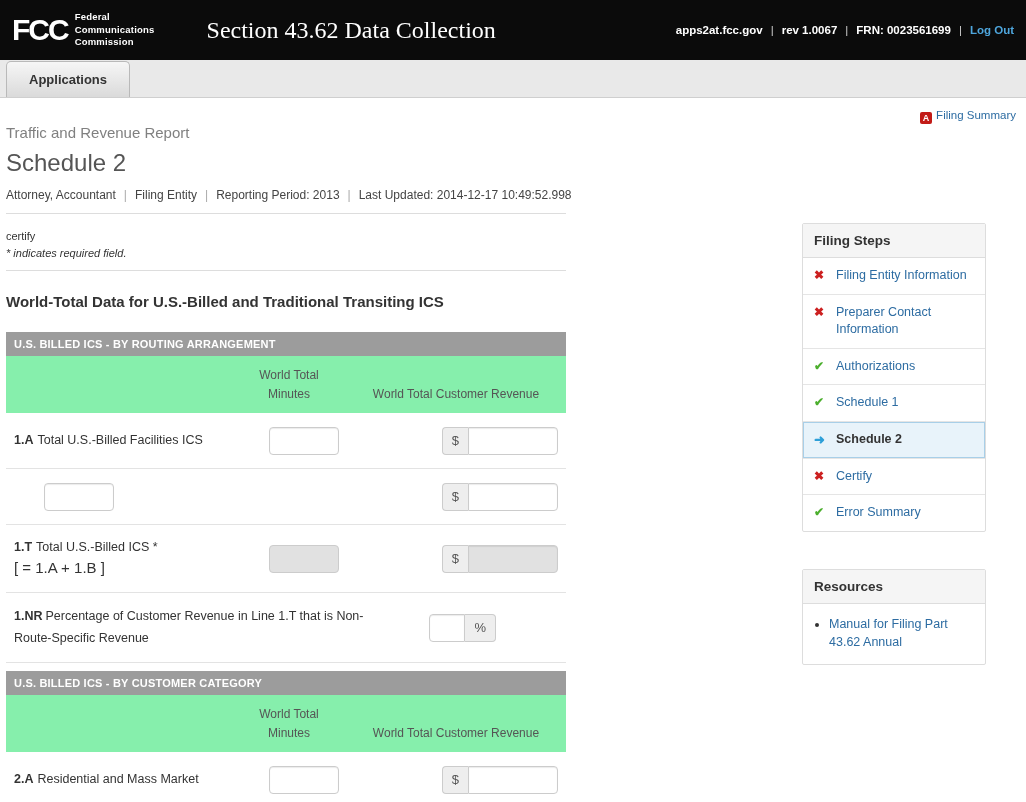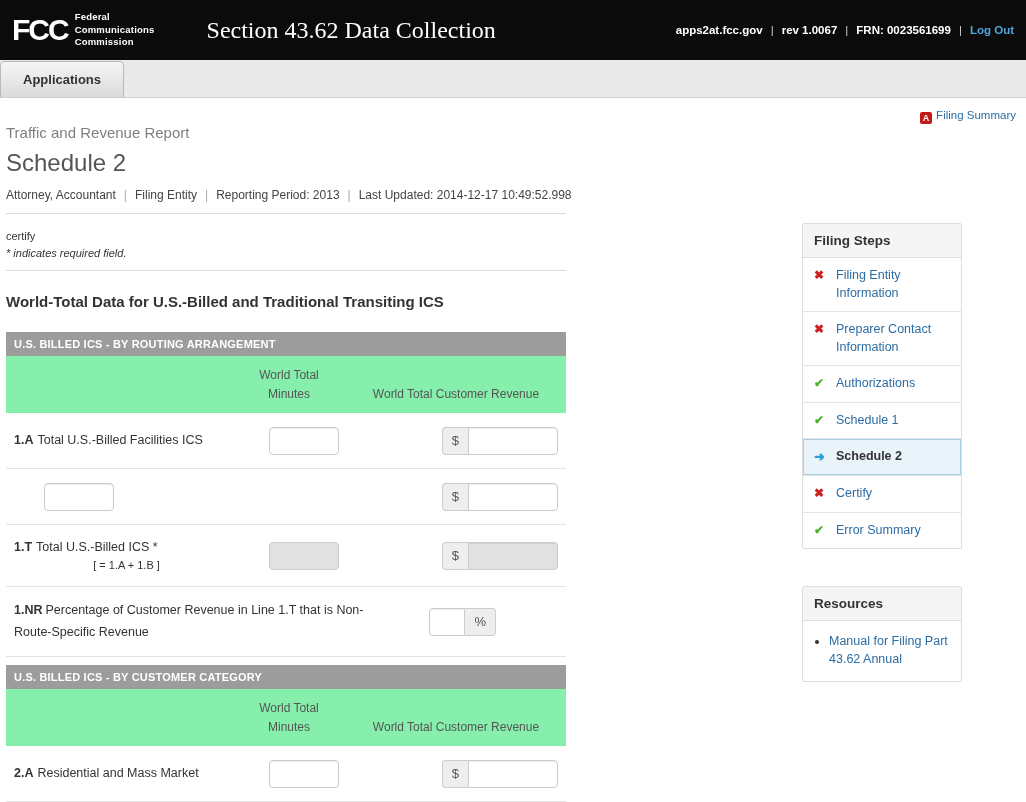--- a/index.html
+++ b/index.html
@@ -22,7 +22,7 @@
   .logout-link { color:#4ea6dd; text-decoration:none; }
 
   
-  .tabbar { height:38px; background:#e9e9e9; border-bottom:1px solid #cfcfcf; display:flex; align-items:flex-end; }
+  .tabbar { height:38px; background:#e9e9e9; border-bottom:1px solid #cfcfcf; padding-left:6px; display:flex; align-items:flex-end; }
   .tab {
     background:linear-gradient(#f6f6f6,#dadada);
     border:1px solid #b9b9b9; border-bottom:none;

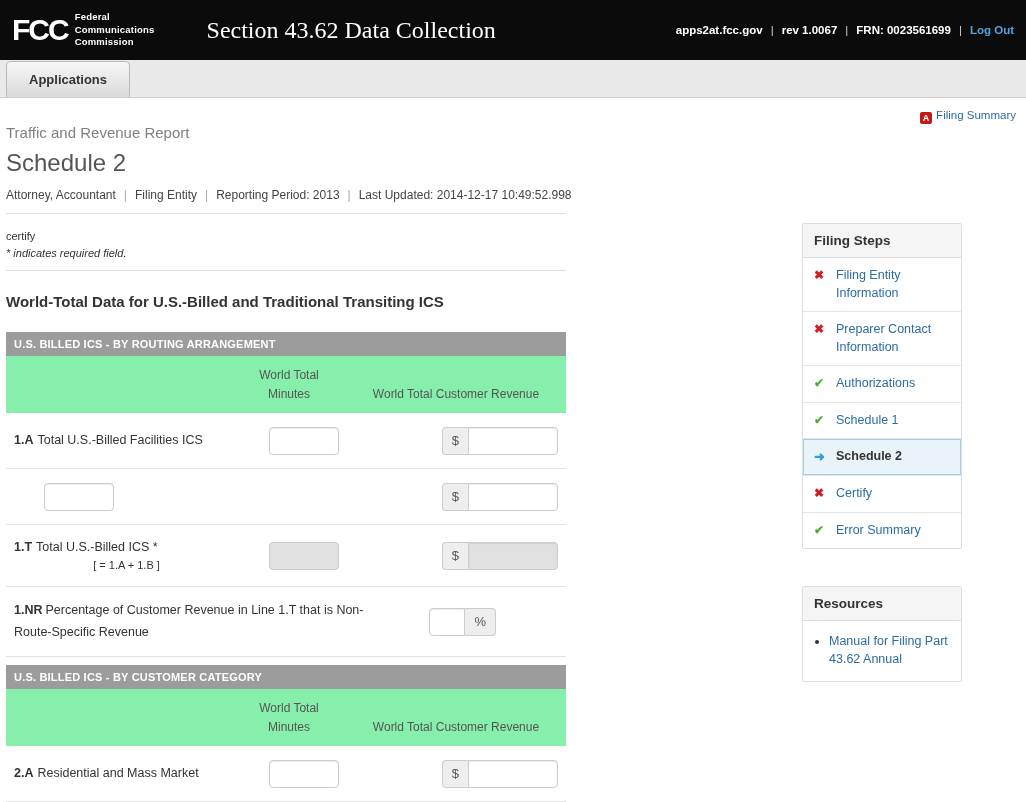--- a/index.html
+++ b/index.html
@@ -82,7 +82,7 @@
   .nr-group { margin-right:62px; }
 
   
-  .panel { border:1px solid #ddd; border-radius:2px; background:#fff; width:160px; }
+  .panel { border:1px solid #ddd; border-radius:2px; background:#fff; width:184px; }
   .panel-hdr { background:#f5f5f5; border-bottom:1px solid #ddd; padding:9px 11px; font-weight:bold; font-size:13.5px; color:#333; }
   .step { display:flex; align-items:flex-start; gap:8px; padding:9px 11px; border-bottom:1px solid #e5e5e5; font-size:12.5px; line-height:1.4; }
   .step:last-child { border-bottom:none; }

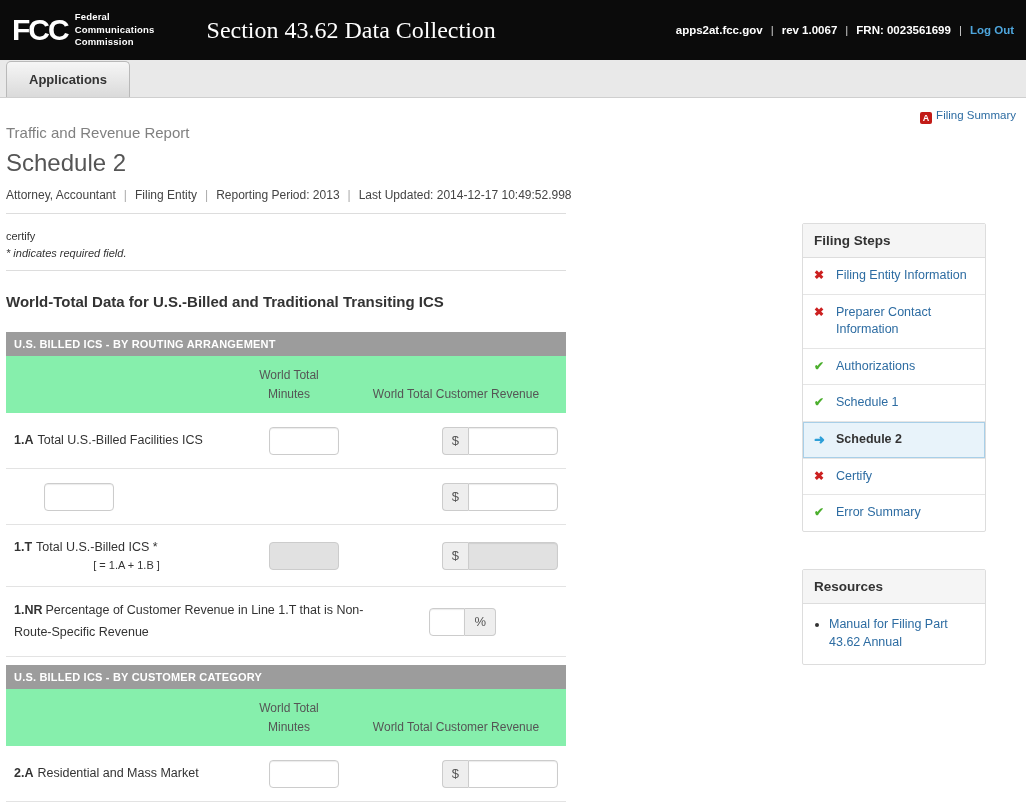--- a/index.html
+++ b/index.html
@@ -64,7 +64,7 @@
   .tlabel { width:225px; font-size:12.5px; line-height:1.5; }
   .tlabel b { margin-right:1px; }
   .lt { margin-left:3px; }
-  .subline { font-size:11px;text-align:center; }
+  .subline { font-size:15px; }
   .cell-min { width:130px; text-align:center; }
   .cell-rev { flex:1; display:flex; justify-content:flex-end; }
 

